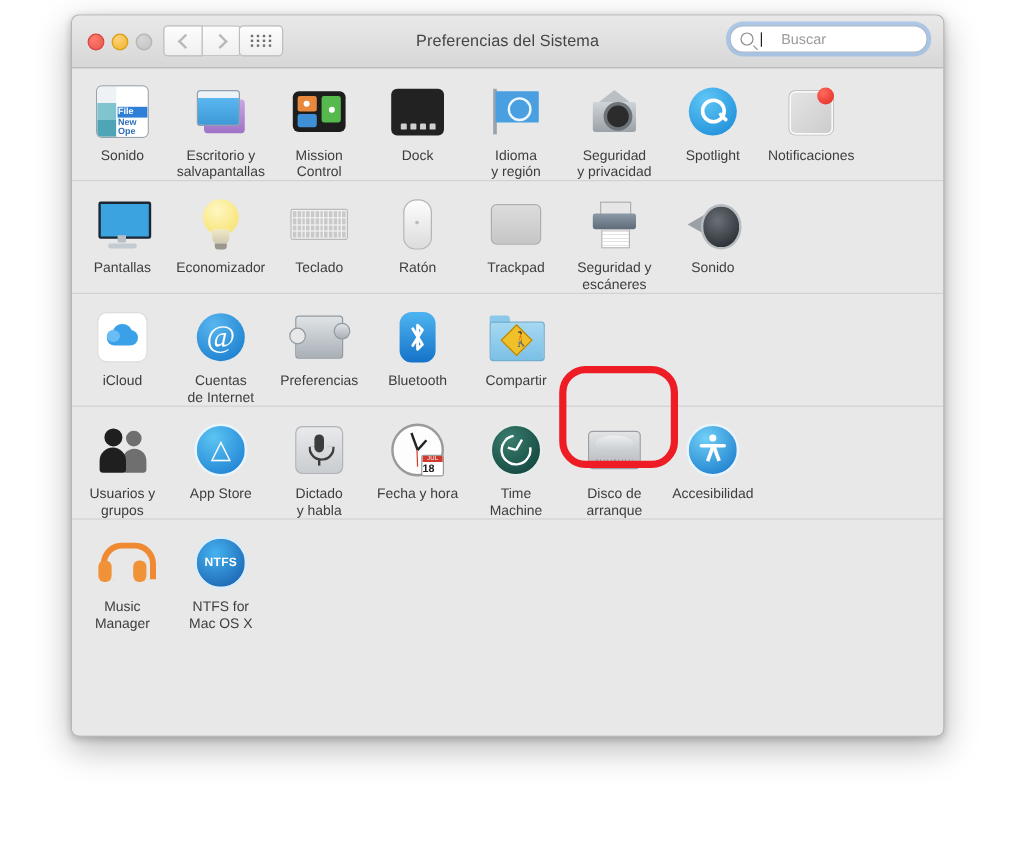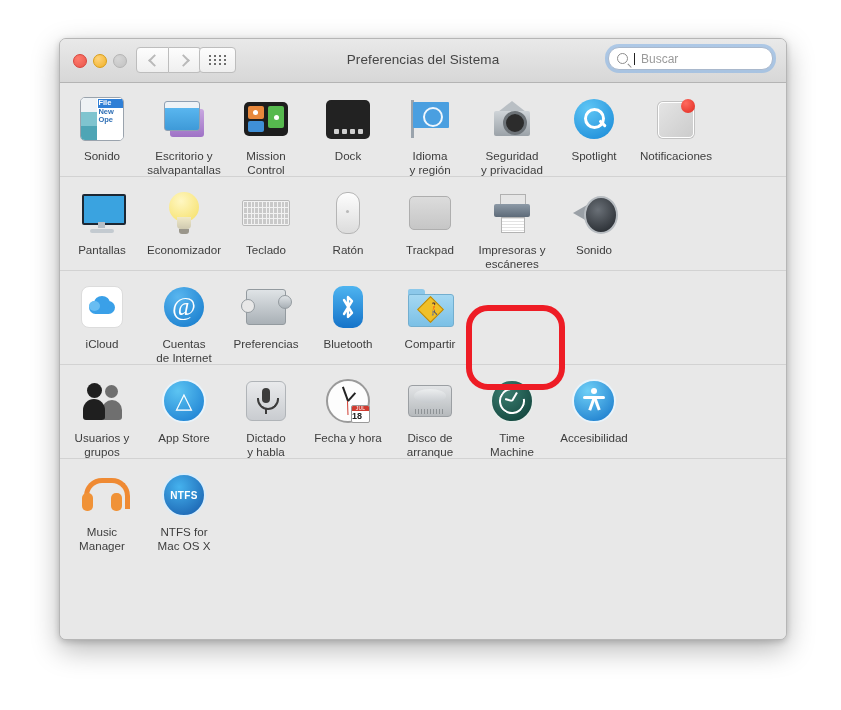--- a/index.html
+++ b/index.html
@@ -15,7 +15,7 @@
   #window {
     position: absolute;
     left: 59px;
-    top: 38px;
+    top: 12px;
     width: 726px;
     height: 600px;
     border-radius: 7px;

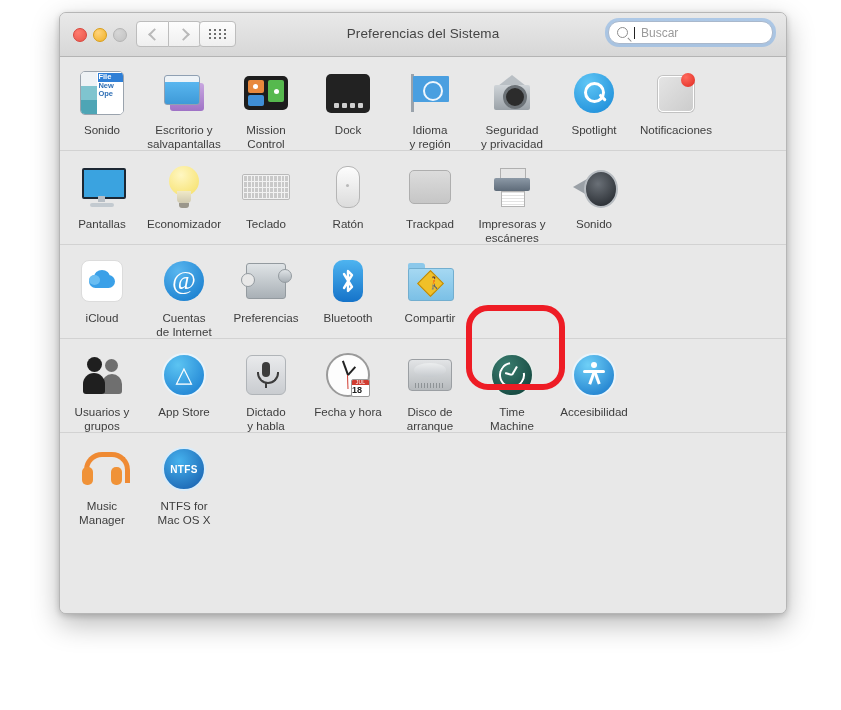--- a/index.html
+++ b/index.html
@@ -90,7 +90,7 @@
     width:4.5px; height:1.4px; background:#8d8d8d; transform:rotate(45deg);
   }
   .caret { width:1px; height:12px; background:#222; margin-left:6px; }
-  #searchph { font-size:12px; color:#9a9a9a; margin-left:6px; }
+  #searchph { font-size:12px; color:#9a9a9a; margin-left:16px; }
 
   
   #content { background:#e8e8e8; height: 556px; }

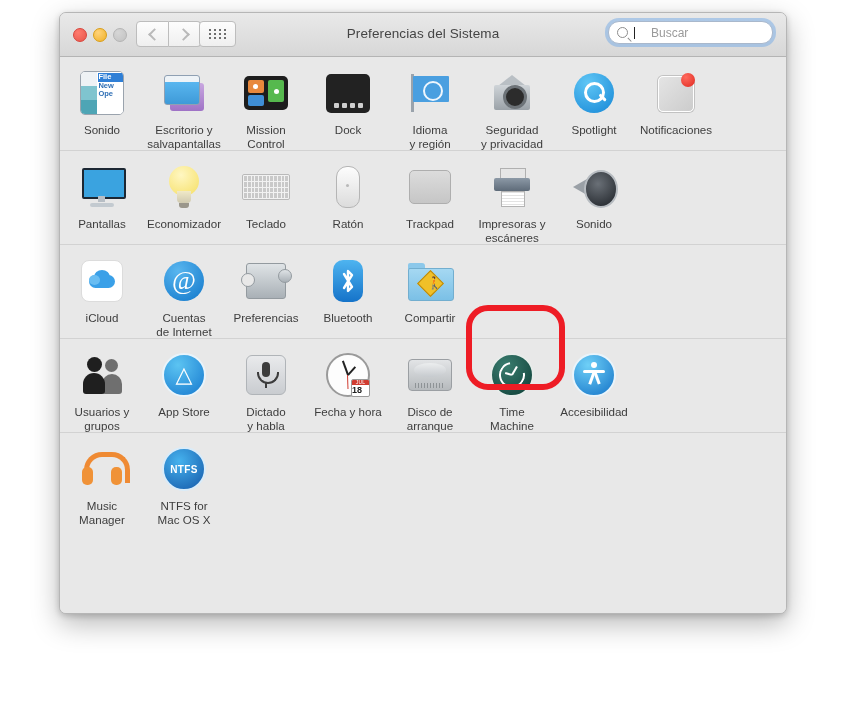--- a/index.html
+++ b/index.html
@@ -139,7 +139,7 @@
   
   .ic-general { width:42px; height:42px; border-radius:5px; overflow:hidden; border:1px solid #9aa3ad; background:#fff; display:flex; }
   .ic-general .lft { width:40%; background:linear-gradient(to bottom,#eef2f5 0 33%, #7fc4cf 33% 66%, #4ea5b5 66%); }
-  .ic-general .rgt { width:60%; background:#fff; font-size:7.5px; color:#2f6fb5; line-height:8.6px; padding-left:1px; padding-top:1px; font-weight:bold; text-align:left;}
+  .ic-general .rgt { width:60%; background:#fff; font-size:7.5px; color:#2f6fb5; line-height:8.6px; padding-left:1px; padding-top:17px; font-weight:bold; text-align:left;}
   .ic-general .rgt .hl { background:#2f7fd6; color:#fff; display:block; }
 
   

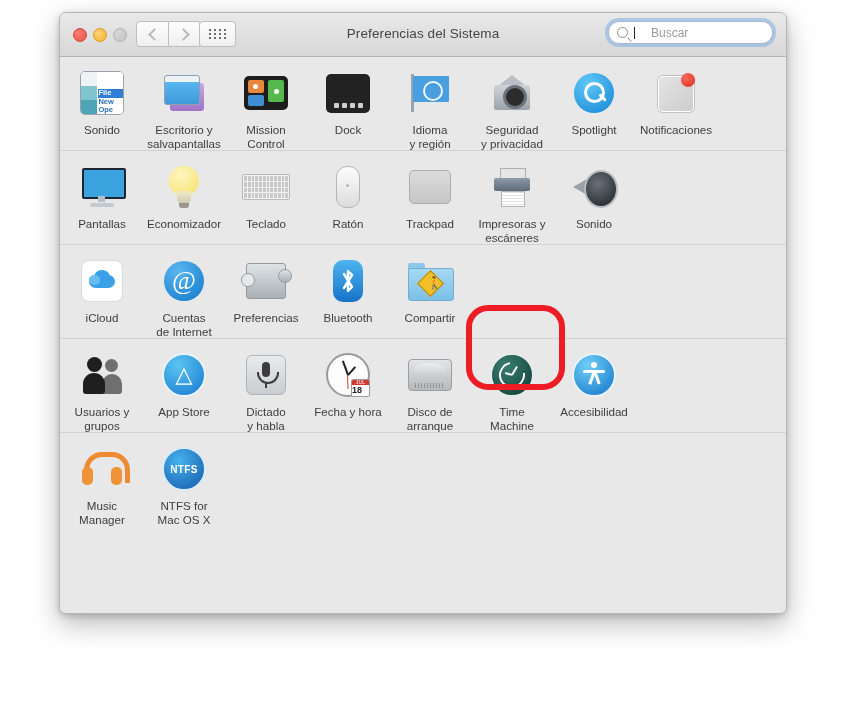--- a/index.html
+++ b/index.html
@@ -570,7 +570,7 @@
               <div class="pap"></div>
             </div>
         </div>
-        <div class="plabel">Impresoras y
+        <div class="plabel">Seguridad y
 escáneres</div>
       </div>
 

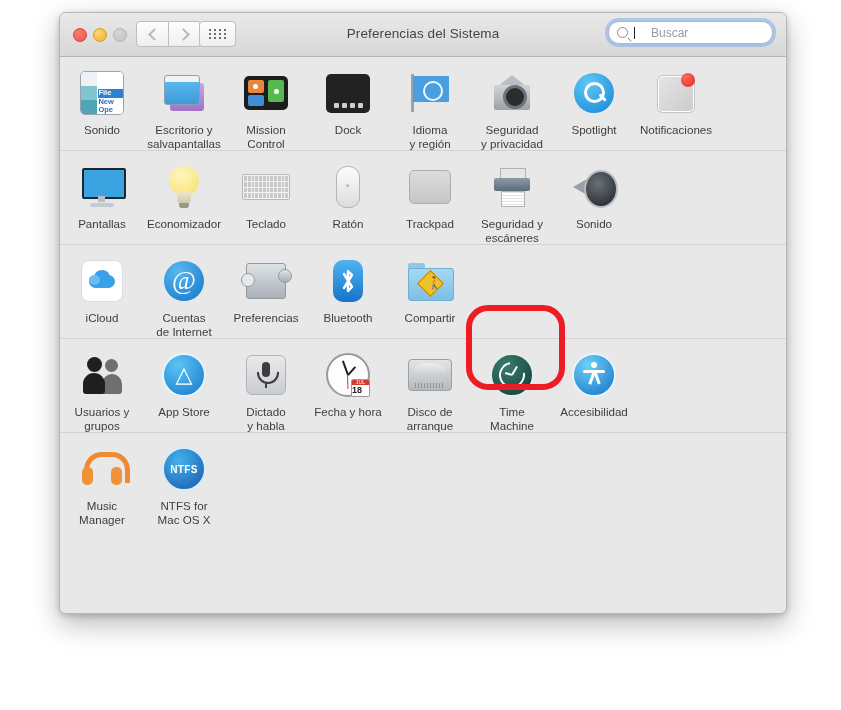--- a/index.html
+++ b/index.html
@@ -692,17 +692,6 @@
 
       <div class="pane">
         <div class="iconbox">
-          <div class="ic-disk">
-              <div class="pl"></div>
-              <div class="bar"></div>
-            </div>
-        </div>
-        <div class="plabel">Disco de
-arranque</div>
-      </div>
-
-      <div class="pane">
-        <div class="iconbox">
           <div class="ic-tm">
               <div class="ring"></div>
               <div class="hA"></div>
@@ -711,6 +700,17 @@
         </div>
         <div class="plabel">Time
 Machine</div>
+      </div>
+
+      <div class="pane">
+        <div class="iconbox">
+          <div class="ic-disk">
+              <div class="pl"></div>
+              <div class="bar"></div>
+            </div>
+        </div>
+        <div class="plabel">Disco de
+arranque</div>
       </div>
 
       <div class="pane">

